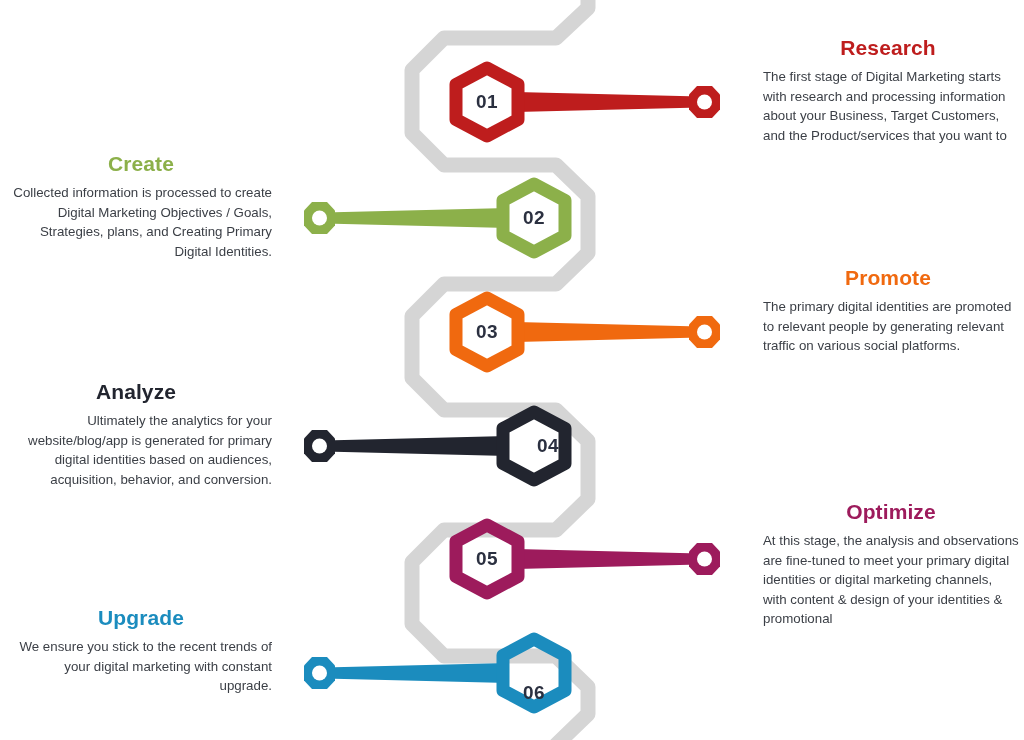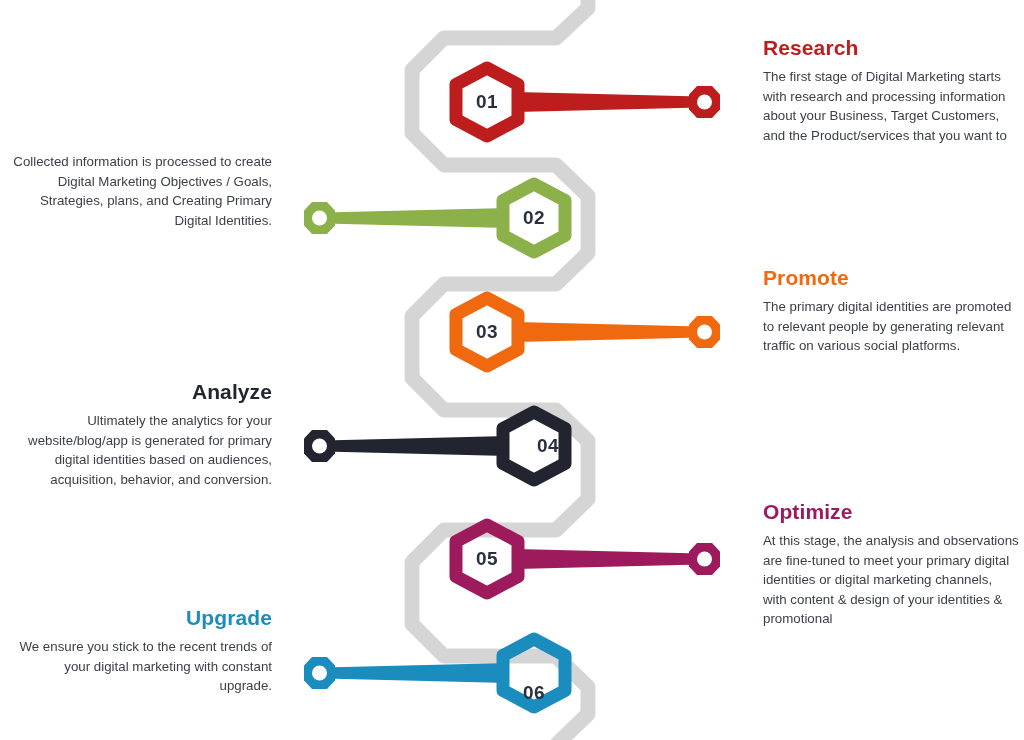--- a/index.html
+++ b/index.html
@@ -19,6 +19,7 @@
   .heading{
     font-size:21px;font-weight:bold;margin:0 0 8px 0;line-height:1.1;
     letter-spacing:0.1px;
+    text-align:center;
   }
   .body-copy{
     font-size:13.3px;line-height:19.6px;color:#3b3f46;margin:0;

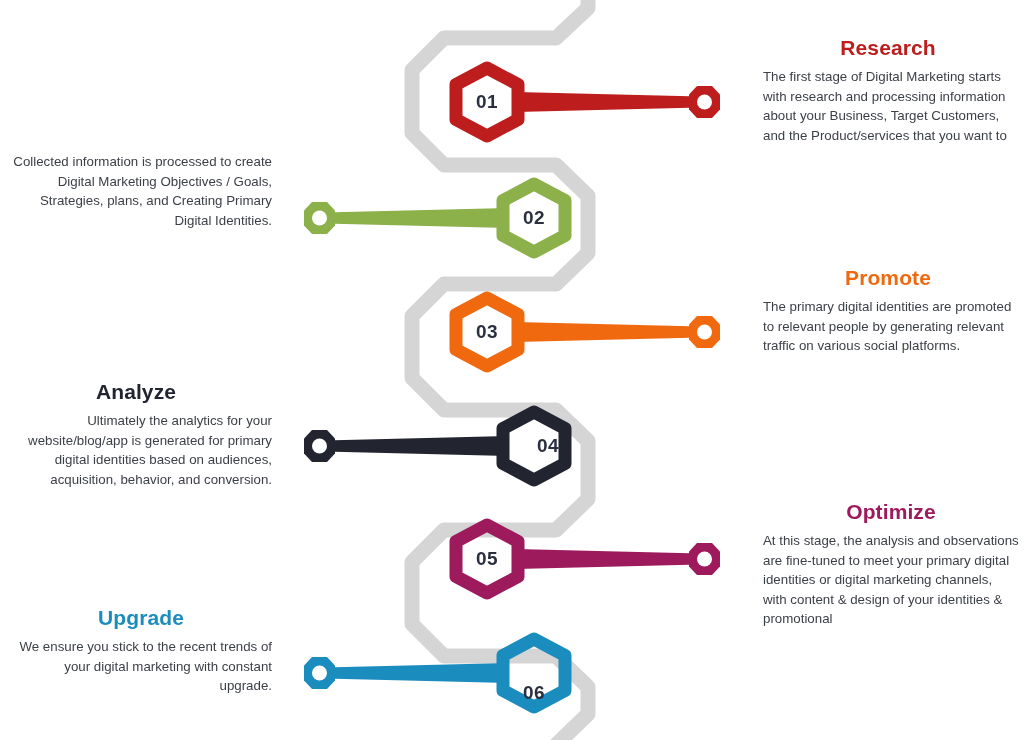--- a/index.html
+++ b/index.html
@@ -129,6 +129,7 @@
 </div>
 
 <div class="txt right" style="left:10px;top:152px;width:262px;">
+  <p class="heading" style="color:#8cb04a;">Create</p>
   <p class="body-copy">Collected information is processed to create Digital Marketing Objectives / Goals, Strategies, plans, and Creating Primary Digital Identities.</p>
 </div>
 

